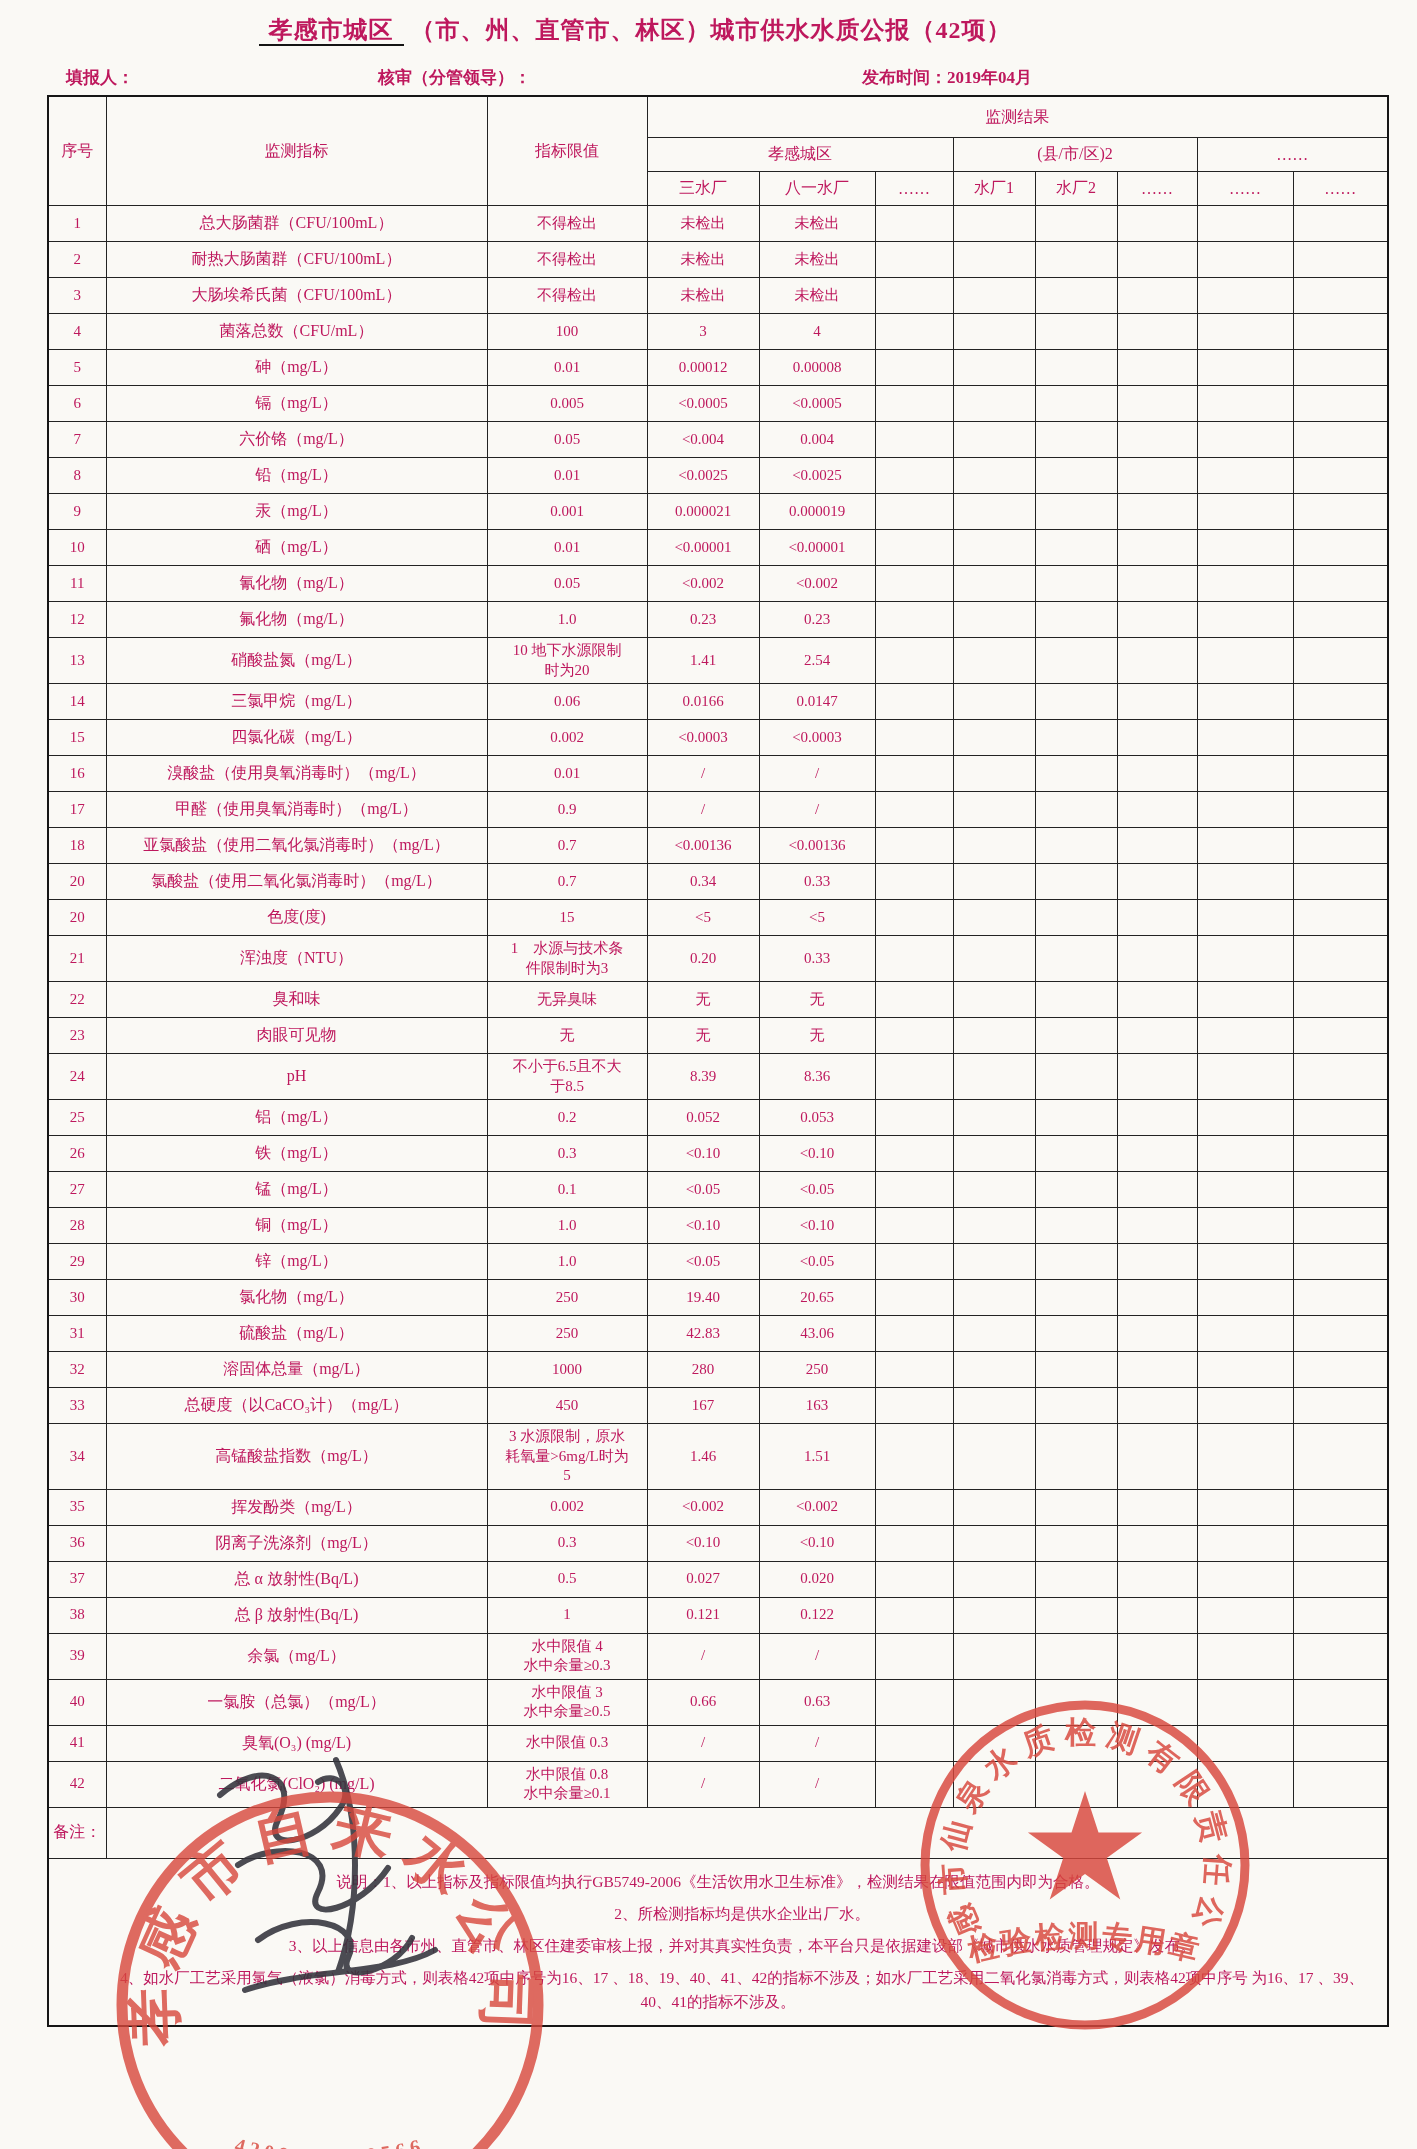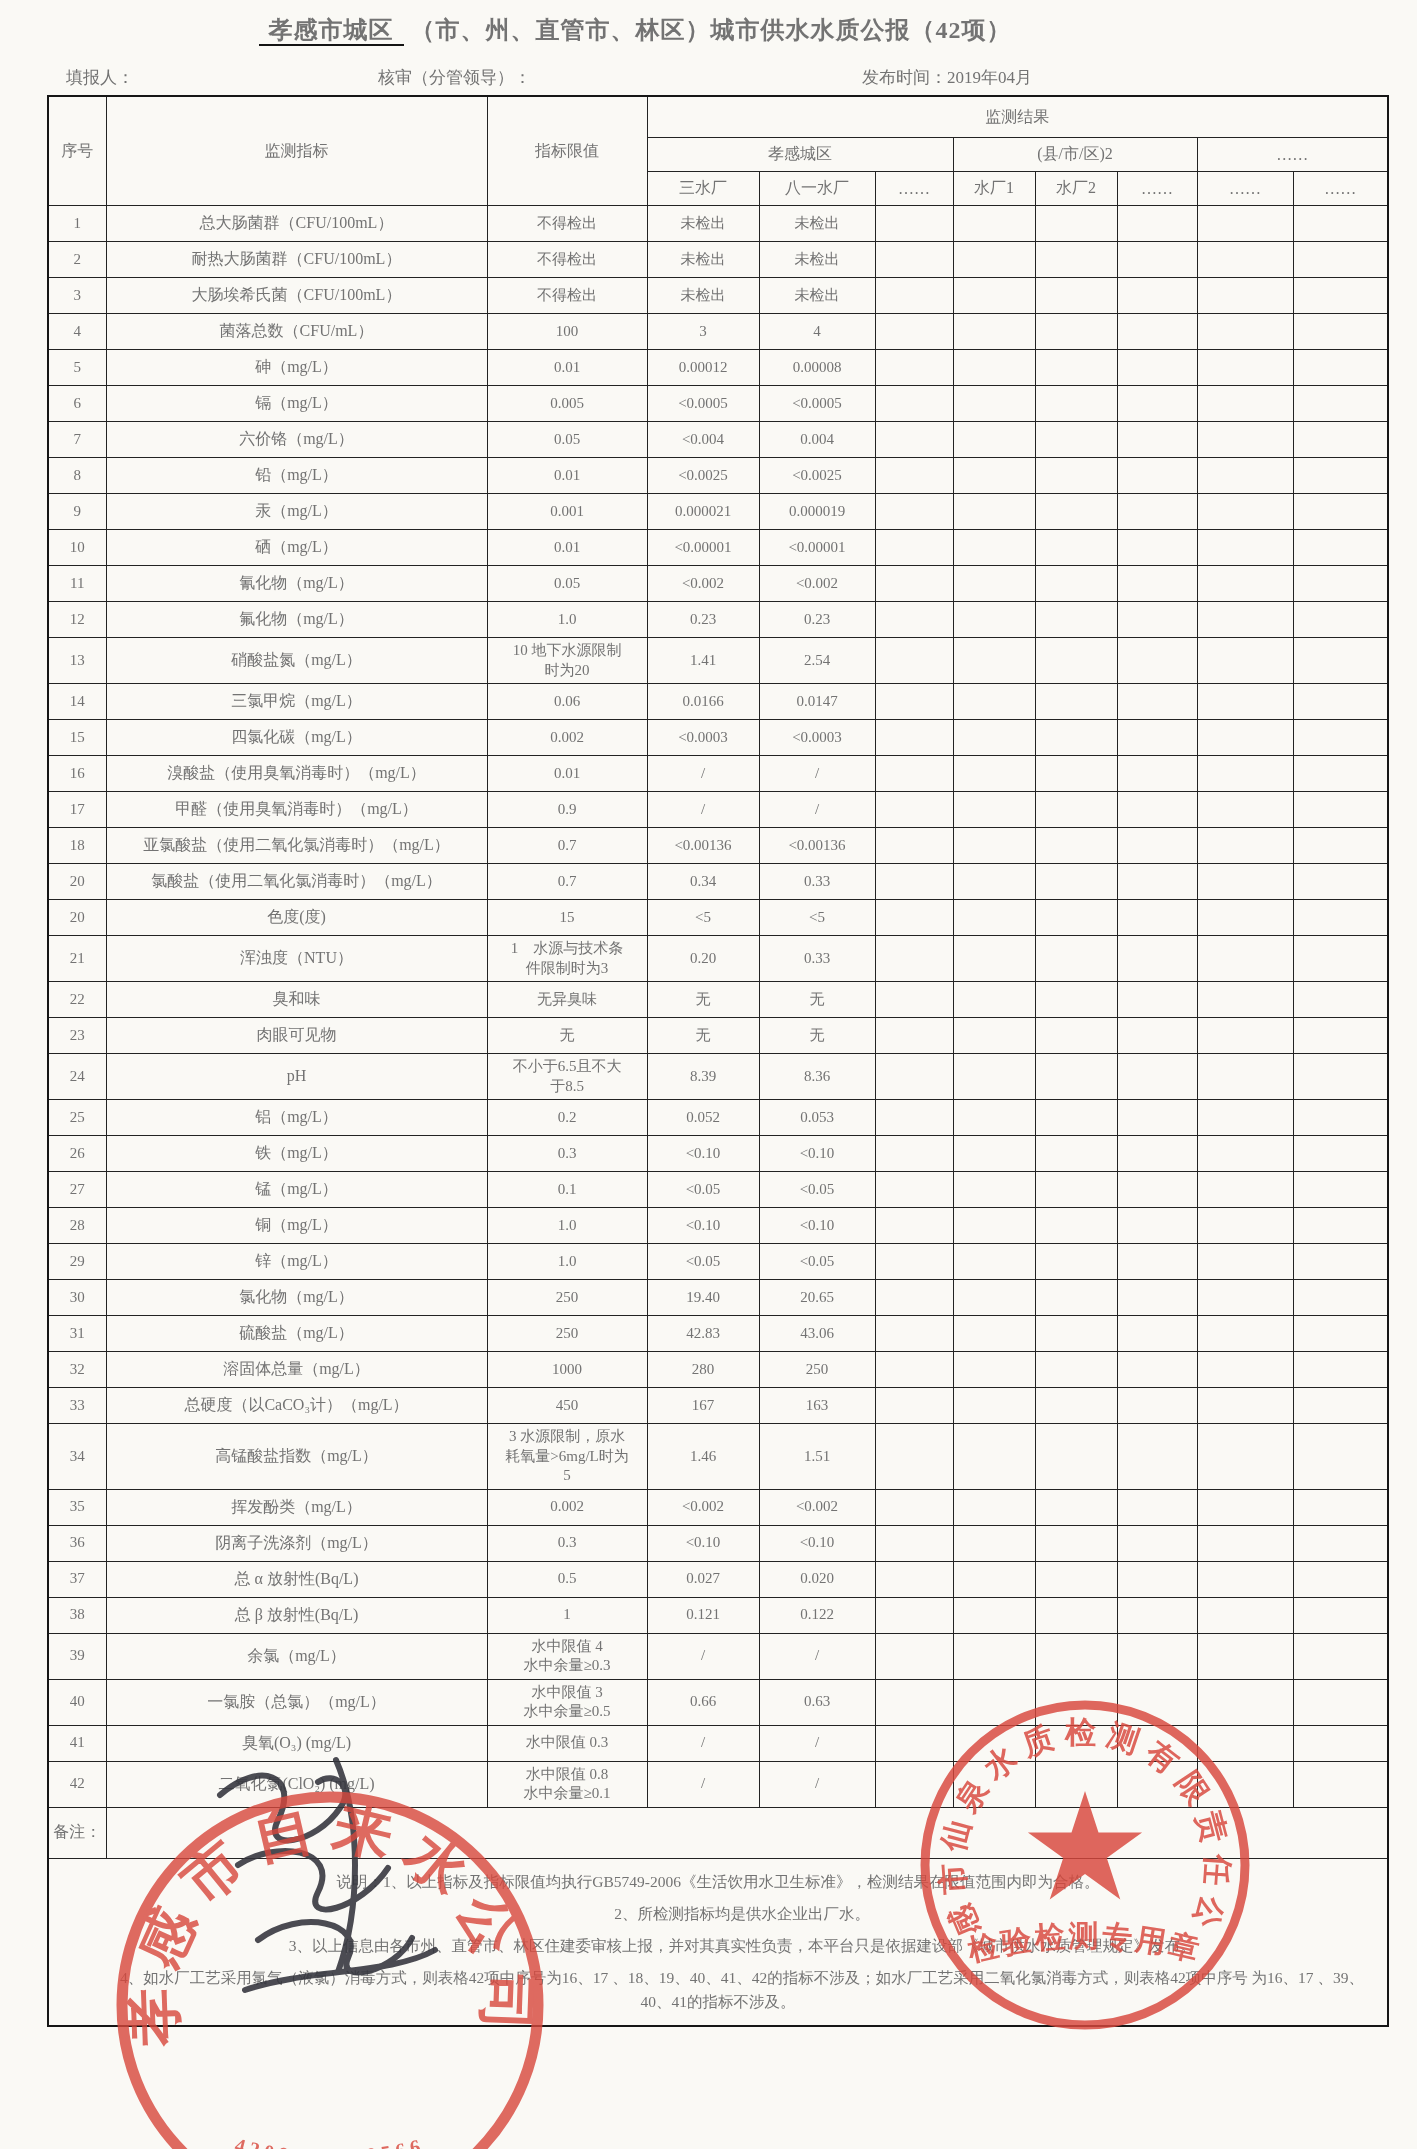--- a/index.html
+++ b/index.html
@@ -9,7 +9,7 @@
     background:#faf9f5;
     overflow:hidden;
     font-family:"Liberation Serif", serif;
-    color:#737373;
+    color:#be185d;
   }
   
   .title-wrap{

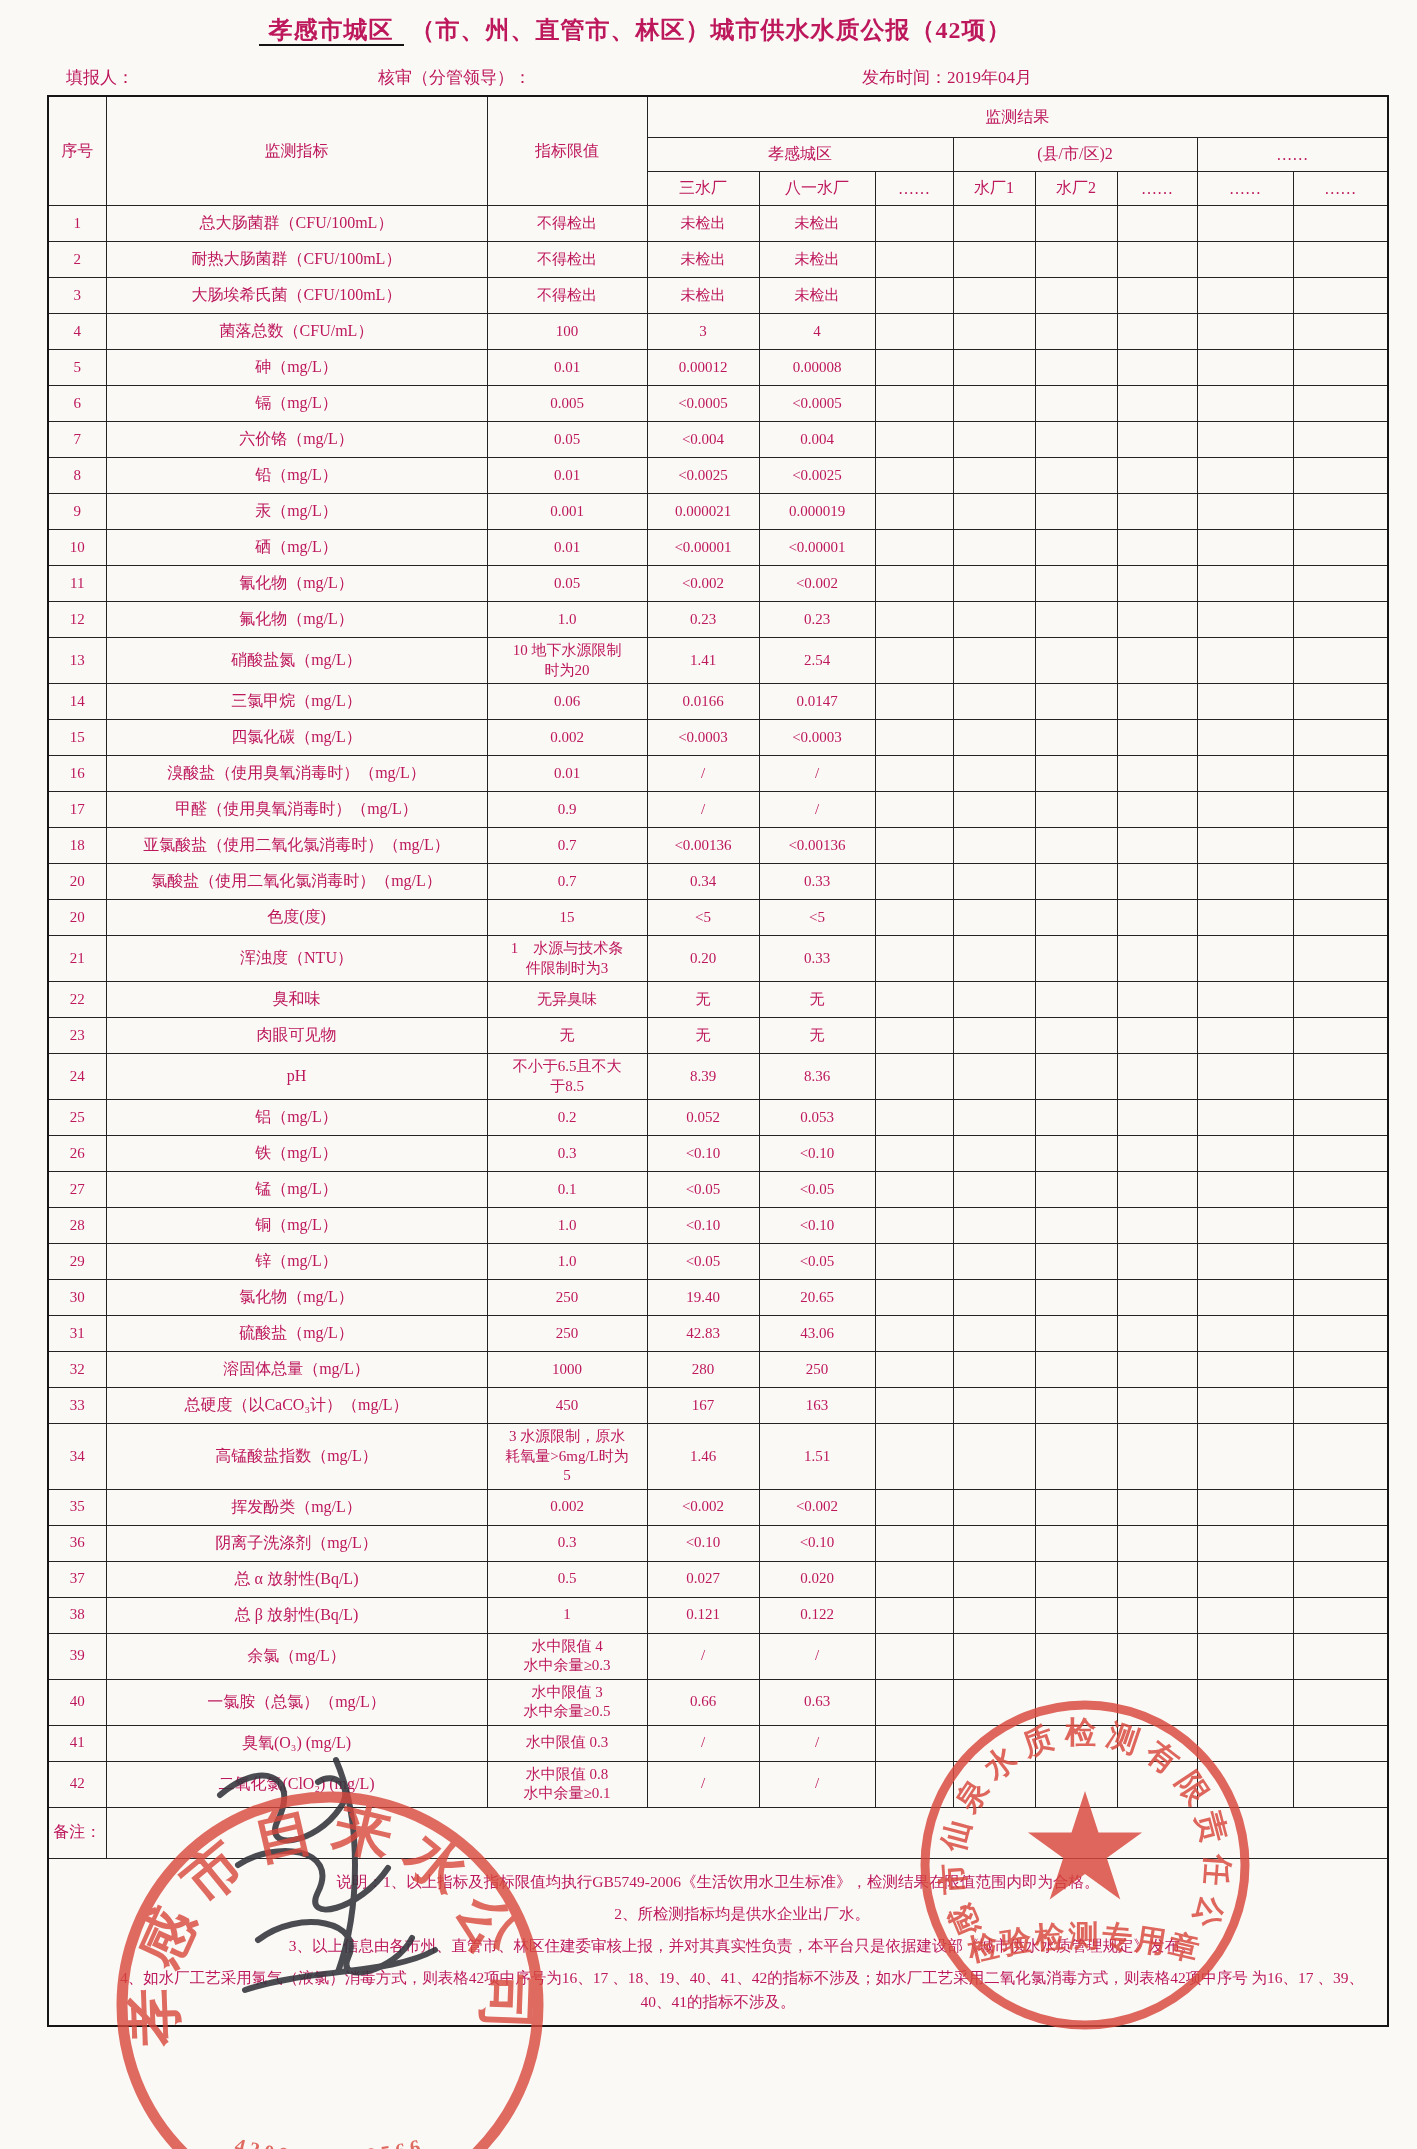--- a/index.html
+++ b/index.html
@@ -18,7 +18,7 @@
     white-space:nowrap;
   }
   .title-region{border-bottom:2.5px solid #141414;padding:0 10px 1px 10px;}
-  .meta-row{position:absolute;left:0;top:66px;width:100%;height:24px;font-size:17px;font-weight:normal;}
+  .meta-row{position:absolute;left:0;top:66px;width:100%;height:24px;font-size:17px;font-weight:bold;}
   .meta-filler{position:absolute;left:66px;}
   .meta-reviewer{position:absolute;left:378px;}
   .meta-publish{position:absolute;left:862px;}

